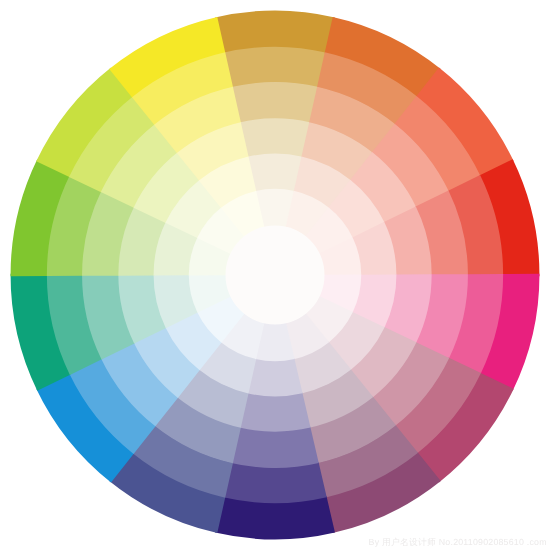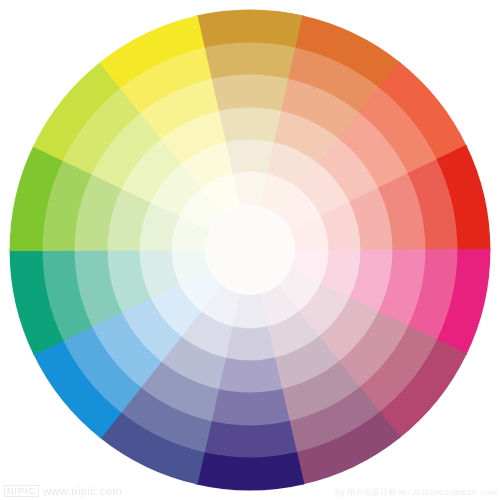--- a/index.html
+++ b/index.html
@@ -184,10 +184,6 @@
     <circle id="wheel-core" cx="250" cy="250" r="45" fill="#fdfbfa"></circle>
   </svg>
 
-  <div class="watermark" id="watermark-left">
-    <span class="wm-logo">NIPIC</span>
-    <span>www.nipic.com</span>
-  </div>
 
   <div class="watermark" id="watermark-right">By 用户名设计师 No.20110902085610 .com</div>
 

